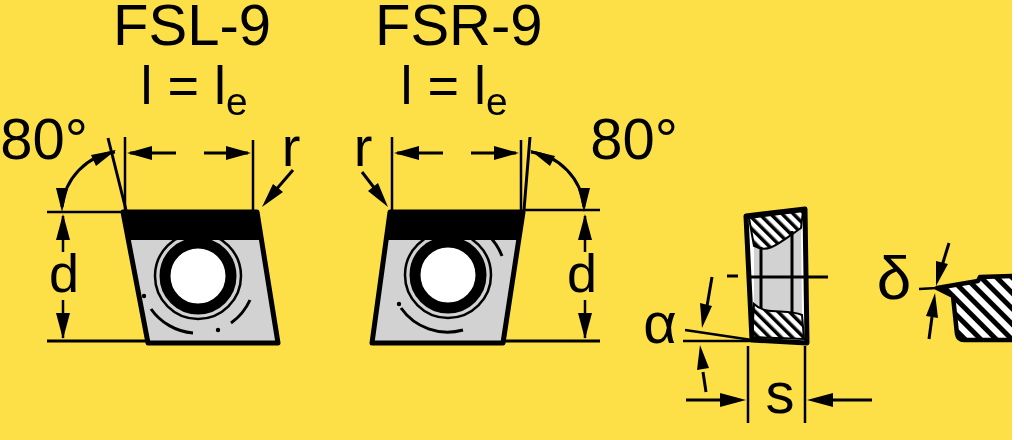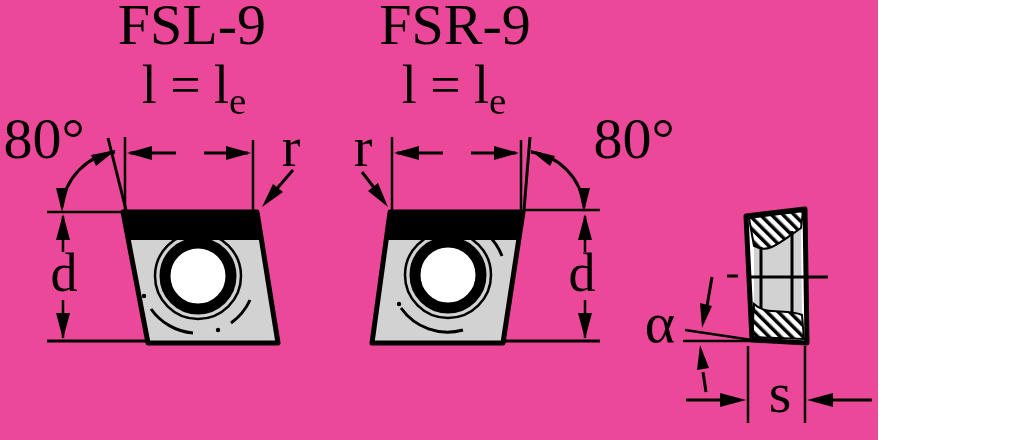--- a/index.html
+++ b/index.html
@@ -5,9 +5,9 @@
   html,body{margin:0;padding:0;background:#ffffff;}
   .canvas{
     position:relative;
-    width:878px;height:440px;
-    background:#ec4899;
-    font-family:Liberation Serif, serif;
+    width:1012px;height:440px;
+    background:#fde047;
+    font-family:Liberation Sans, sans-serif;
     color:#000;
     overflow:hidden;
   }

